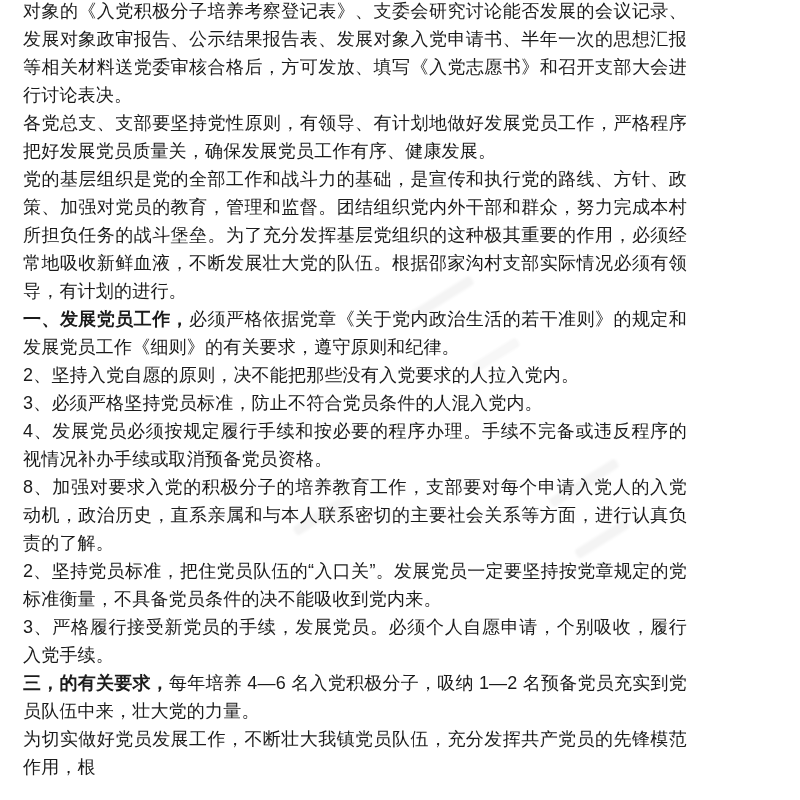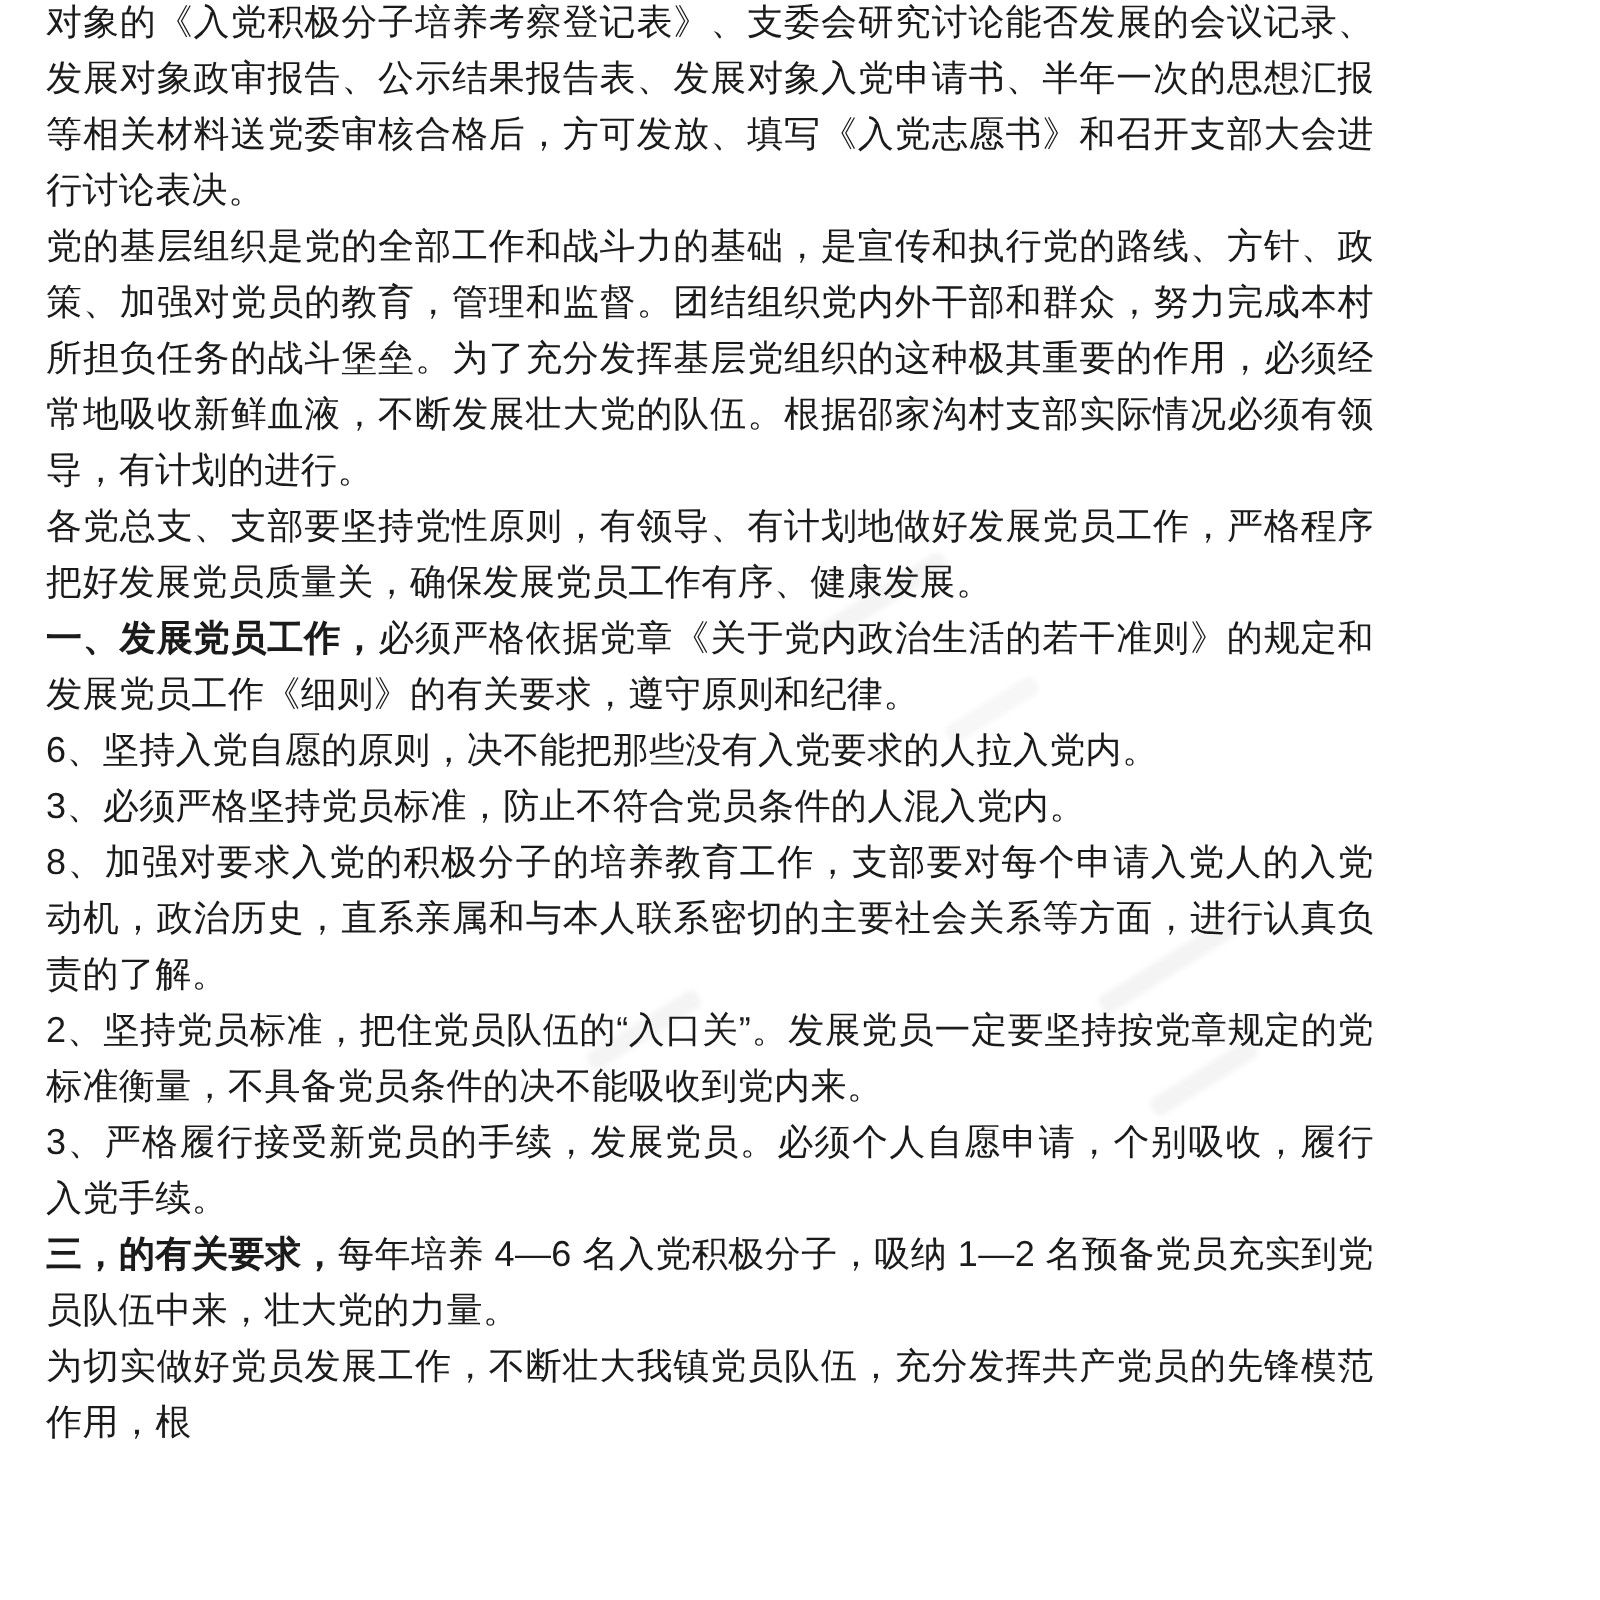--- a/index.html
+++ b/index.html
@@ -66,8 +66,8 @@
 <div class="doc-page">
   <div class="doc-content" id="doc-content">
       <p>对象的《入党积极分子培养考察登记表》、支委会研究讨论能否发展的会议记录、发展对象政审报告、公示结果报告表、发展对象入党申请书、半年一次的思想汇报等相关材料送党委审核合格后，方可发放、填写《入党志愿书》和召开支部大会进行讨论表决。</p>
+      <p>各党总支、支部要坚持党性原则，有领导、有计划地做好发展党员工作，严格程序把好发展党员质量关，确保发展党员工作有序、健康发展。</p>
       <p>党的基层组织是党的全部工作和战斗力的基础，是宣传和执行党的路线、方针、政策、加强对党员的教育，管理和监督。团结组织党内外干部和群众，努力完成本村所担负任务的战斗堡垒。为了充分发挥基层党组织的这种极其重要的作用，必须经常地吸收新鲜血液，不断发展壮大党的队伍。根据邵家沟村支部实际情况必须有领导，有计划的进行。</p>
-      <p>各党总支、支部要坚持党性原则，有领导、有计划地做好发展党员工作，严格程序把好发展党员质量关，确保发展党员工作有序、健康发展。</p>
       <p><span class="lead-bold">一、发展党员工作，</span>必须严格依据党章《关于党内政治生活的若干准则》的规定和发展党员工作《细则》的有关要求，遵守原则和纪律。</p>
       <p>6、坚持入党自愿的原则，决不能把那些没有入党要求的人拉入党内。</p>
       <p>3、必须严格坚持党员标准，防止不符合党员条件的人混入党内。</p>

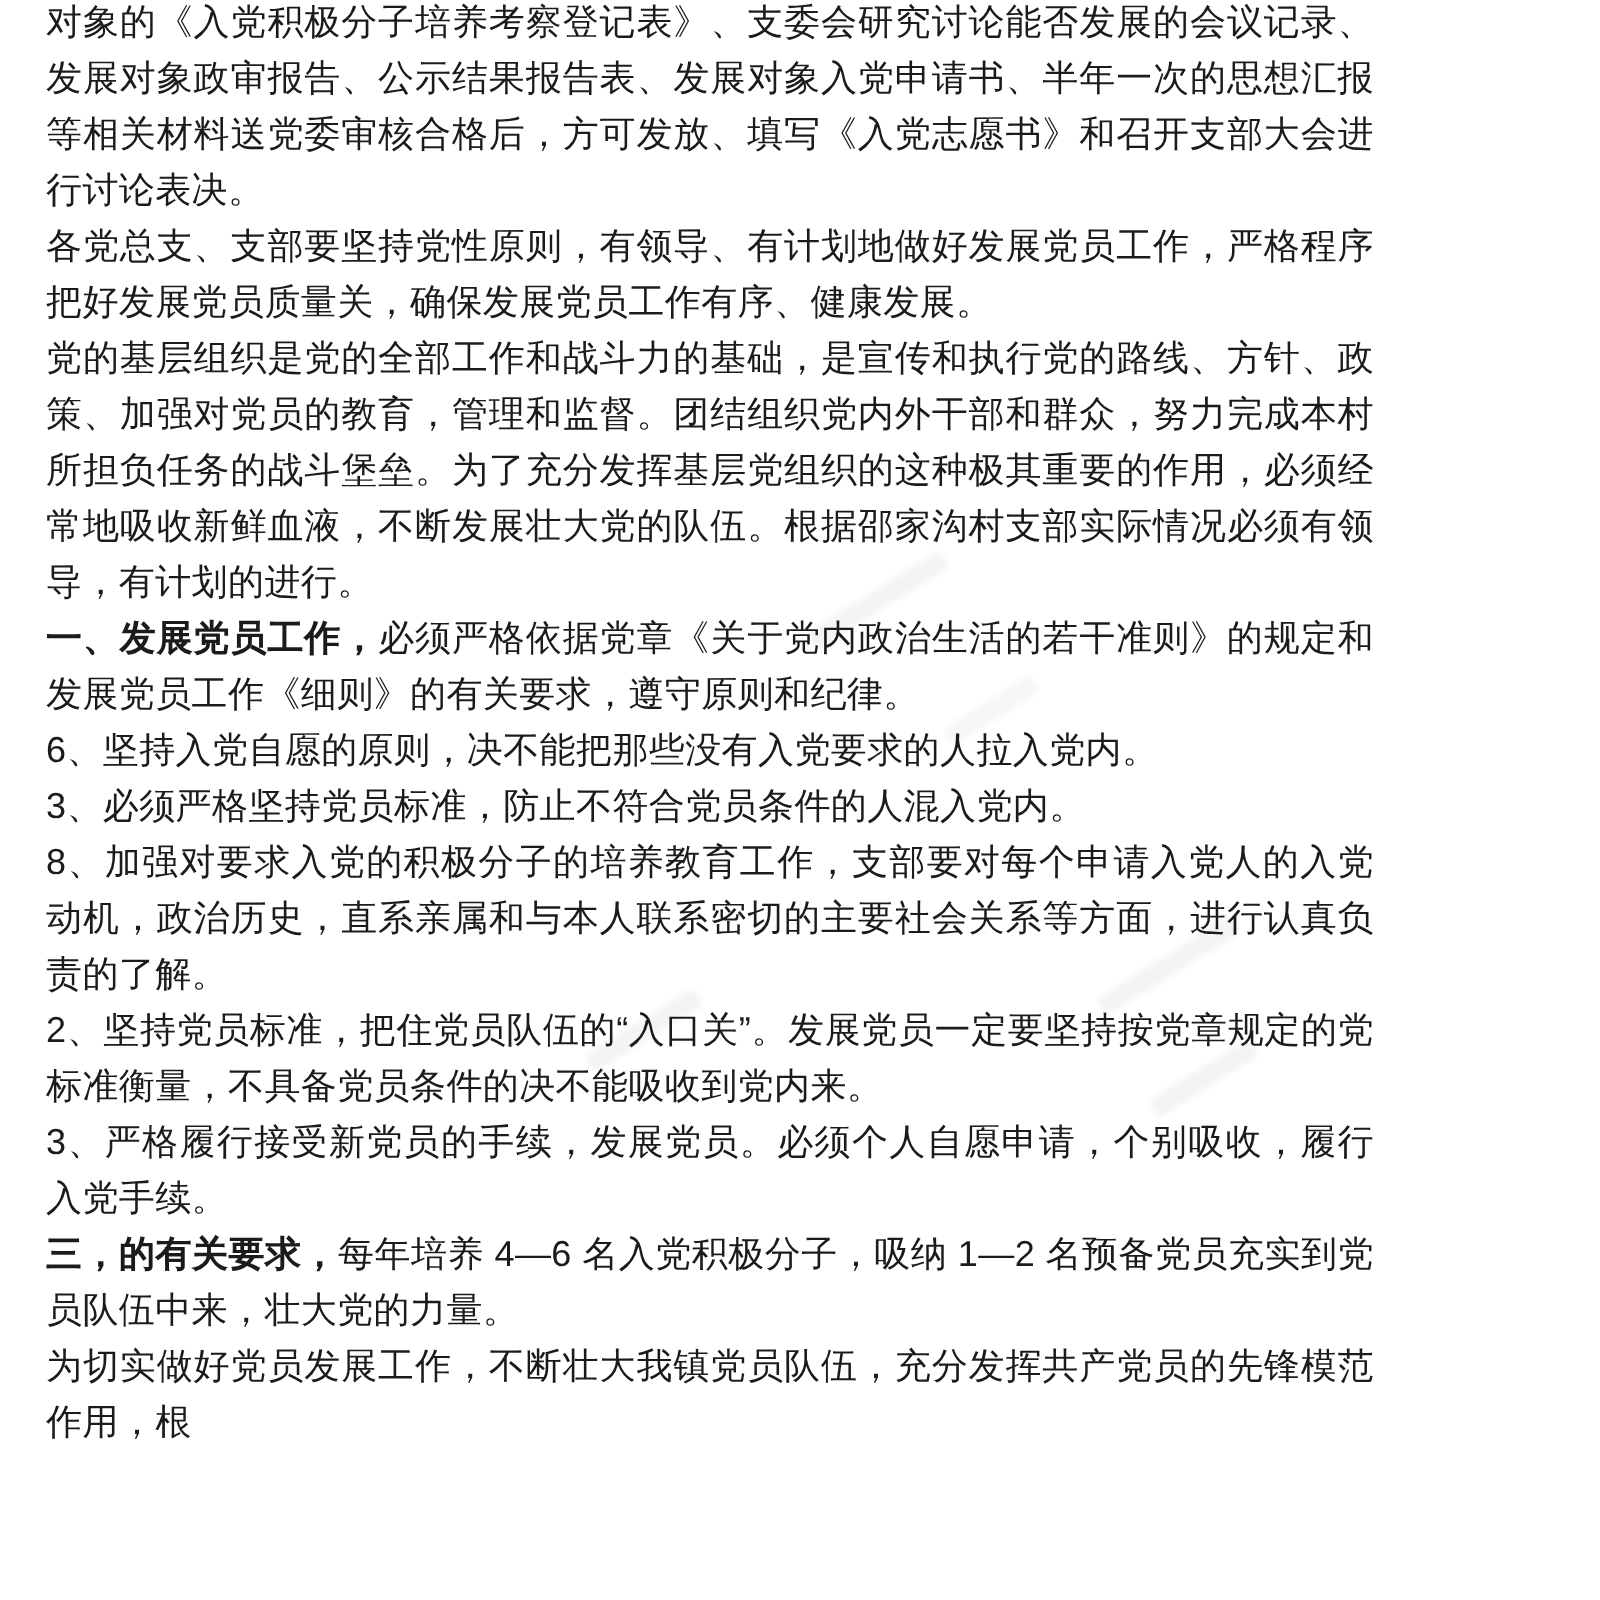--- a/index.html
+++ b/index.html
@@ -69,7 +69,7 @@
       <p>各党总支、支部要坚持党性原则，有领导、有计划地做好发展党员工作，严格程序把好发展党员质量关，确保发展党员工作有序、健康发展。</p>
       <p>党的基层组织是党的全部工作和战斗力的基础，是宣传和执行党的路线、方针、政策、加强对党员的教育，管理和监督。团结组织党内外干部和群众，努力完成本村所担负任务的战斗堡垒。为了充分发挥基层党组织的这种极其重要的作用，必须经常地吸收新鲜血液，不断发展壮大党的队伍。根据邵家沟村支部实际情况必须有领导，有计划的进行。</p>
       <p><span class="lead-bold">一、发展党员工作，</span>必须严格依据党章《关于党内政治生活的若干准则》的规定和发展党员工作《细则》的有关要求，遵守原则和纪律。</p>
-      <p>6、坚持入党自愿的原则，决不能把那些没有入党要求的人拉入党内。</p>
+      <p>2、坚持入党自愿的原则，决不能把那些没有入党要求的人拉入党内。</p>
       <p>3、必须严格坚持党员标准，防止不符合党员条件的人混入党内。</p>
       <p>8、加强对要求入党的积极分子的培养教育工作，支部要对每个申请入党人的入党动机，政治历史，直系亲属和与本人联系密切的主要社会关系等方面，进行认真负责的了解。</p>
       <p>2、坚持党员标准，把住党员队伍的“入口关”。发展党员一定要坚持按党章规定的党标准衡量，不具备党员条件的决不能吸收到党内来。</p>

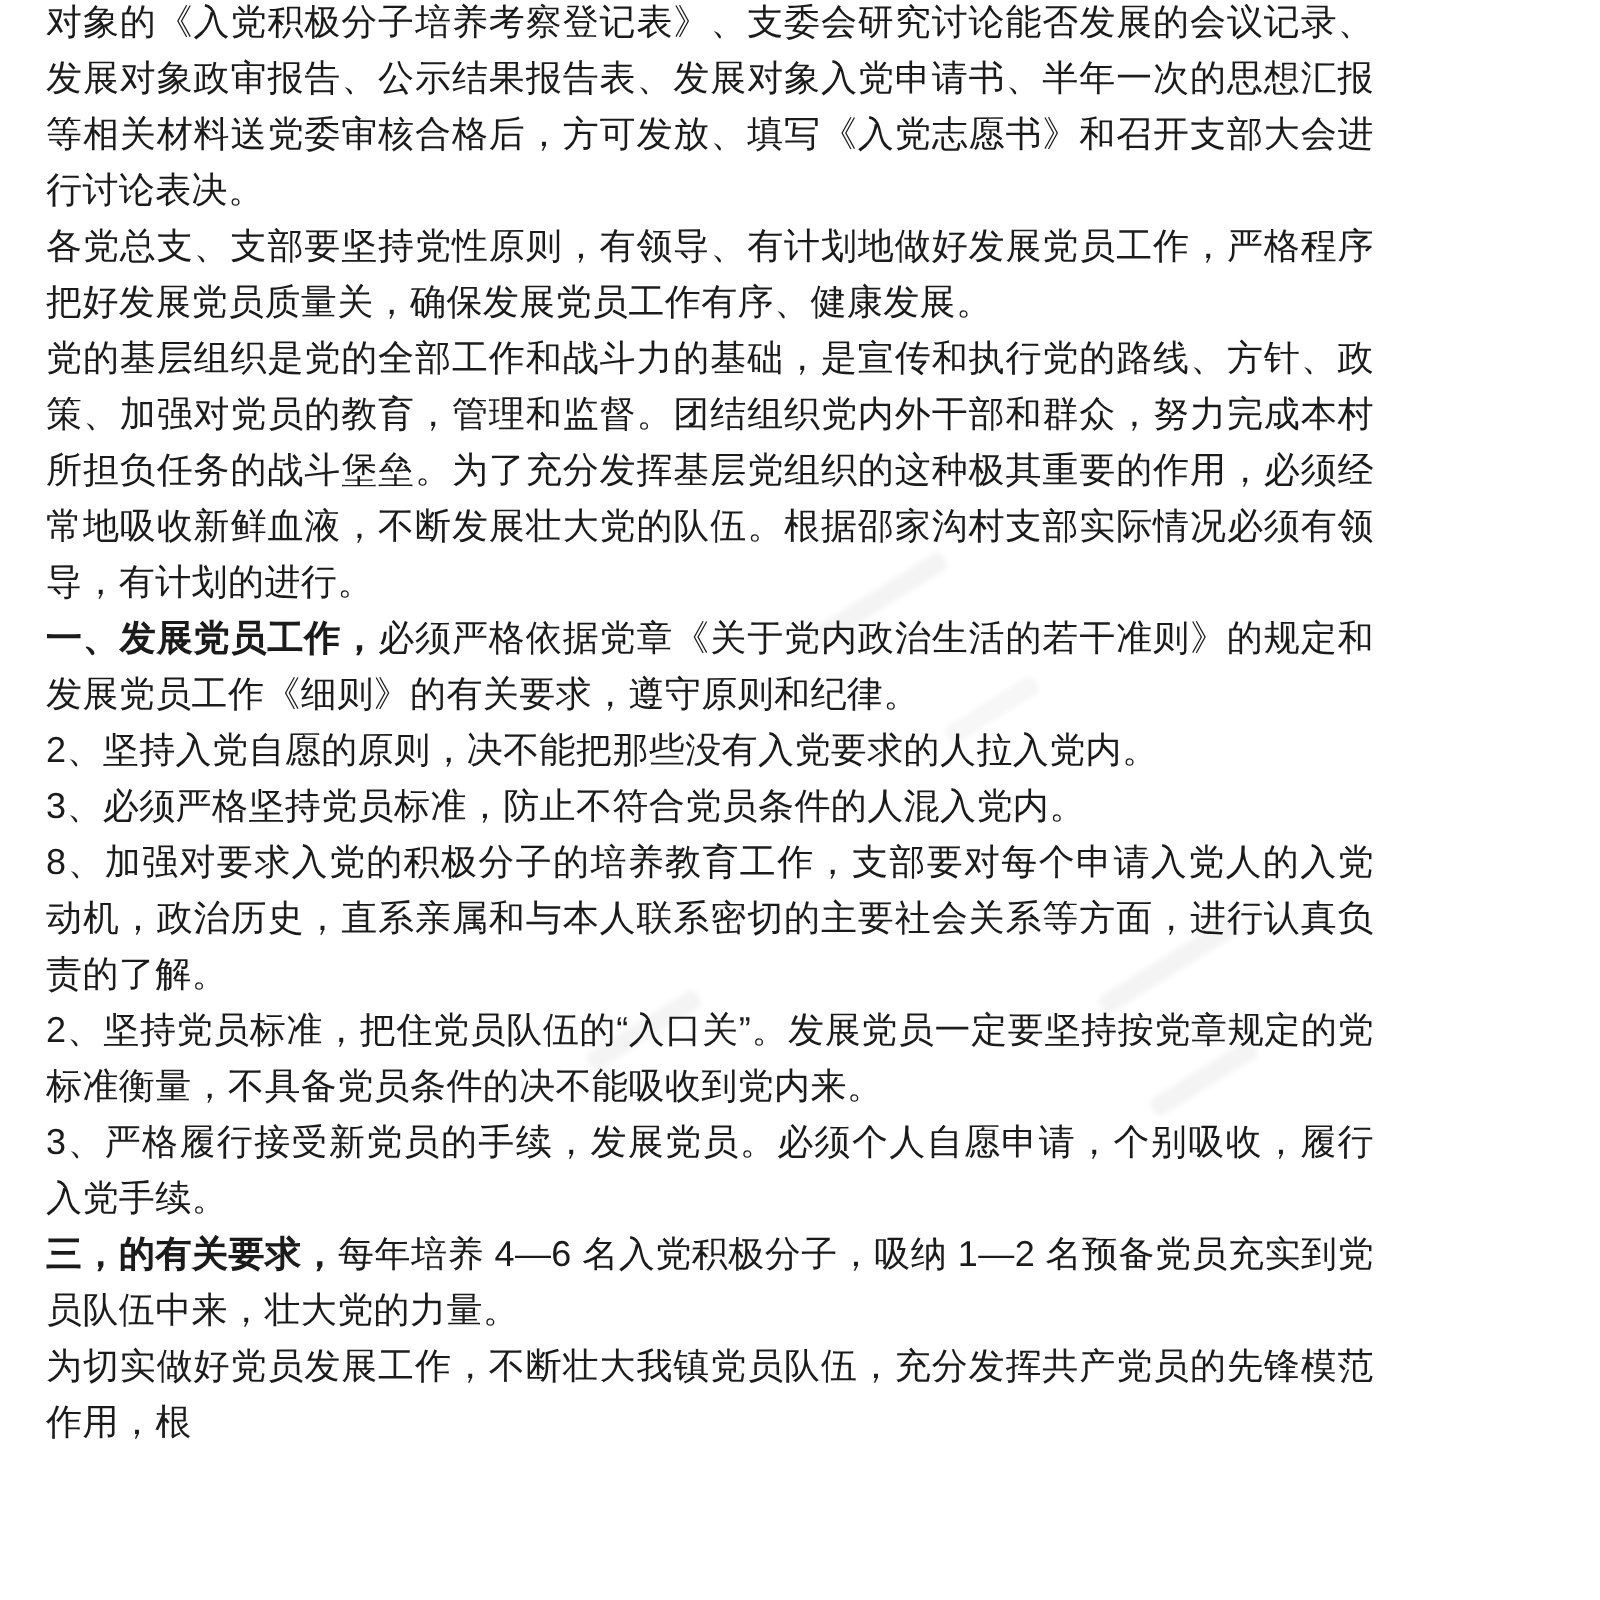--- a/index.html
+++ b/index.html
@@ -71,6 +71,7 @@
       <p><span class="lead-bold">一、发展党员工作，</span>必须严格依据党章《关于党内政治生活的若干准则》的规定和发展党员工作《细则》的有关要求，遵守原则和纪律。</p>
       <p>2、坚持入党自愿的原则，决不能把那些没有入党要求的人拉入党内。</p>
       <p>3、必须严格坚持党员标准，防止不符合党员条件的人混入党内。</p>
+      <p>4、发展党员必须按规定履行手续和按必要的程序办理。手续不完备或违反程序的视情况补办手续或取消预备党员资格。</p>
       <p>8、加强对要求入党的积极分子的培养教育工作，支部要对每个申请入党人的入党动机，政治历史，直系亲属和与本人联系密切的主要社会关系等方面，进行认真负责的了解。</p>
       <p>2、坚持党员标准，把住党员队伍的“入口关”。发展党员一定要坚持按党章规定的党标准衡量，不具备党员条件的决不能吸收到党内来。</p>
       <p>3、严格履行接受新党员的手续，发展党员。必须个人自愿申请，个别吸收，履行入党手续。</p>

